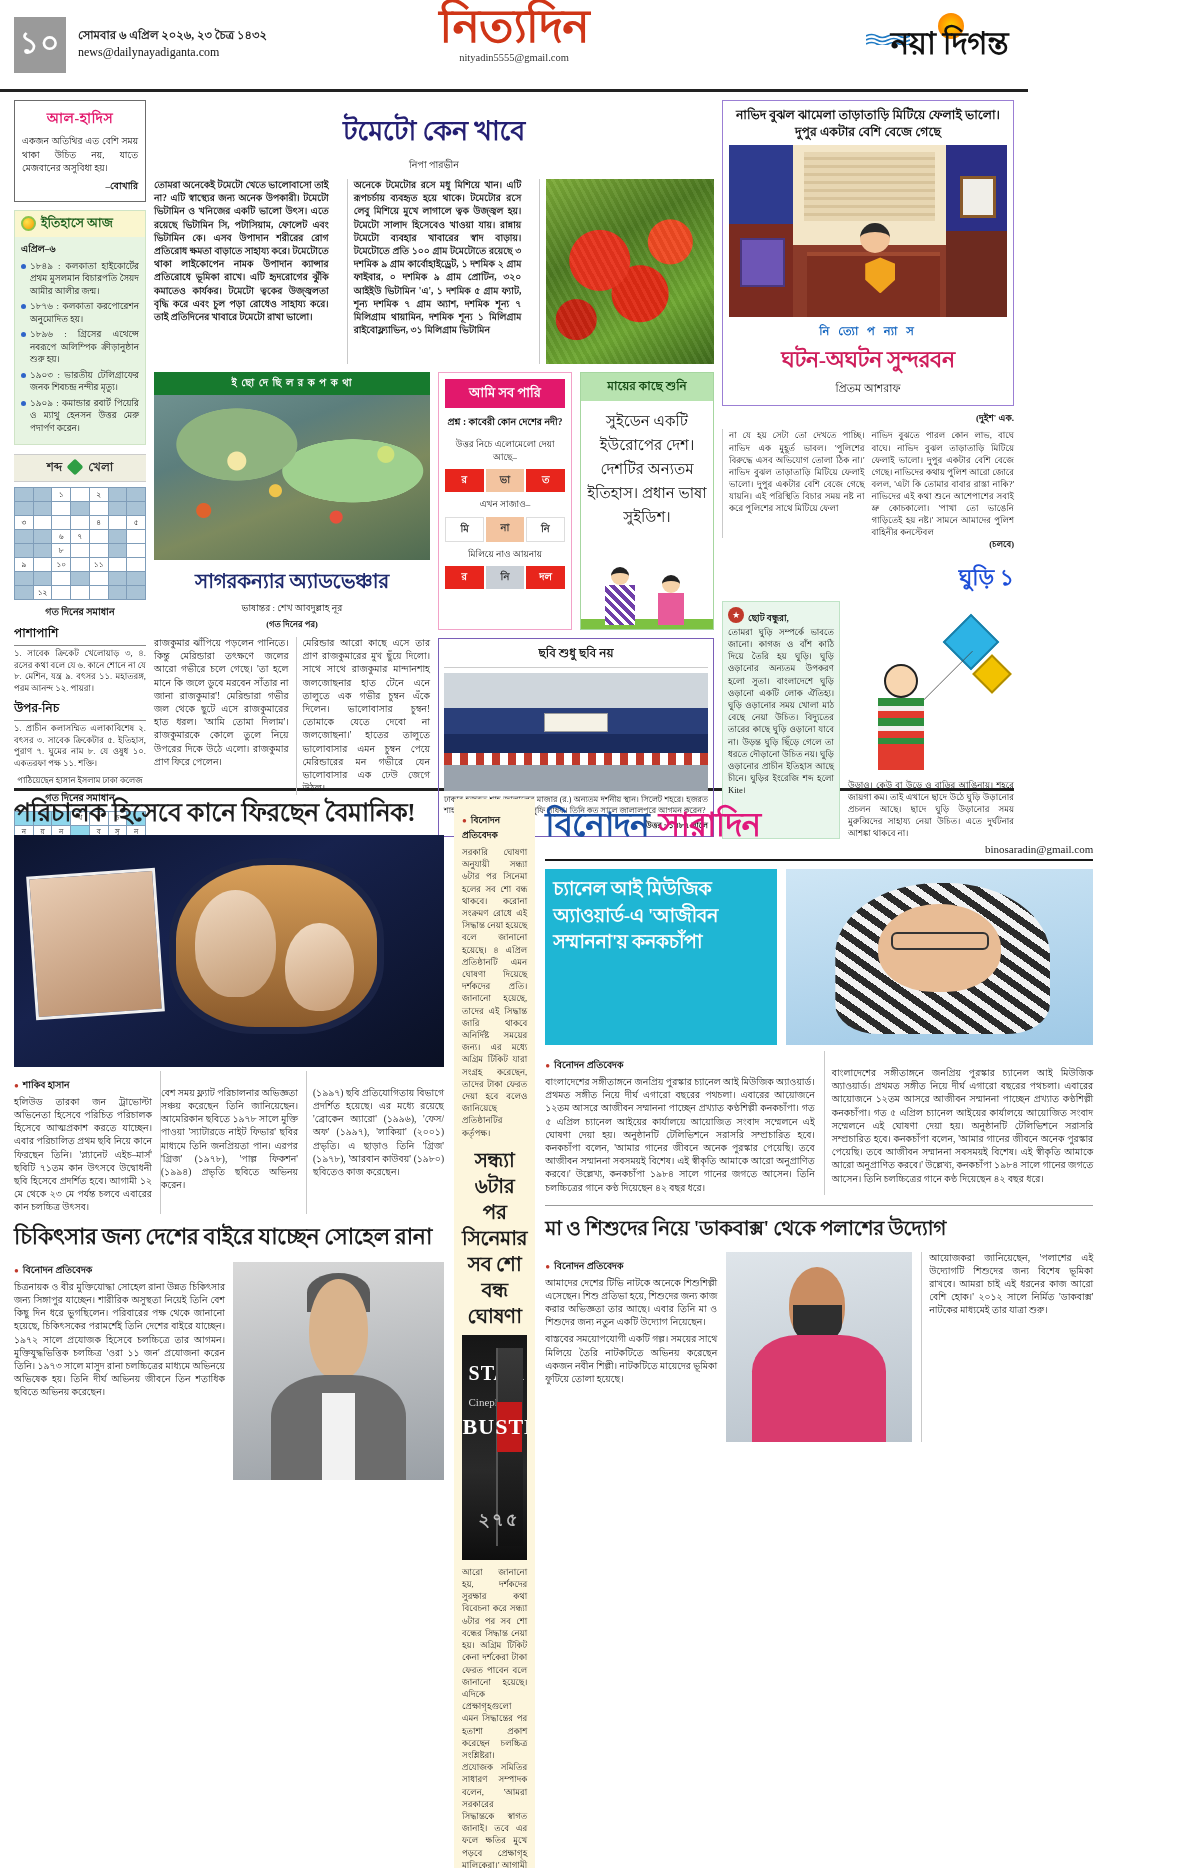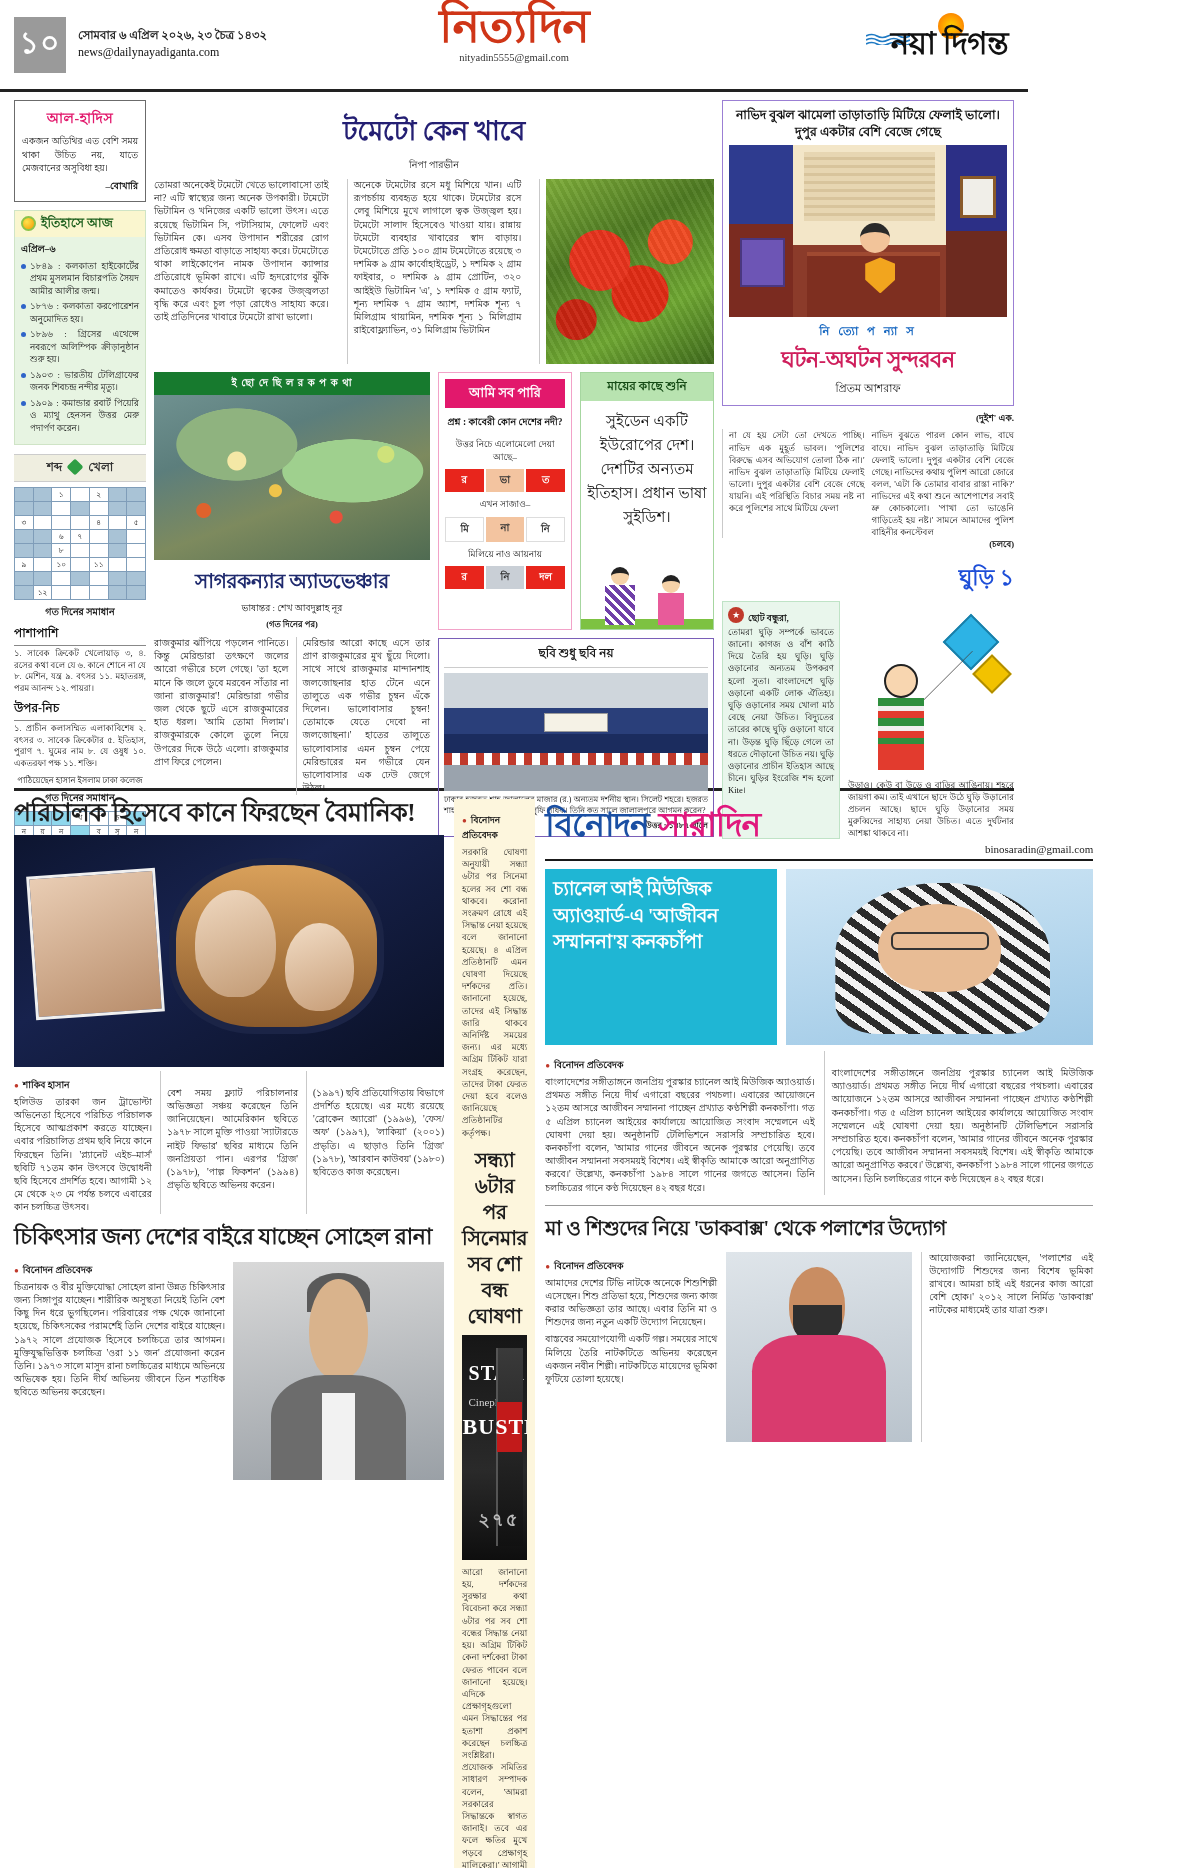--- a/index.html
+++ b/index.html
@@ -83,7 +83,7 @@
   .headline-1 { text-align: center; font-size: 27px; font-weight: bold; color: #241f73;
                 letter-spacing: -0.3px; margin-top: 10px; }
   .byline-1 { text-align: center; font-size: 9.5px; margin-top: 3px; margin-bottom: 6px; }
-  .tri-col { display: grid; grid-template-columns: 1fr 1fr 1fr; gap: 18px; }
+  .tri-col { display: grid; grid-template-columns: 1fr 1fr 1fr; gap: 18px; font-weight: bold; }
   .tri-col > div { border-left: 1px solid #c9c9c9; padding-left: 6px; }
   .tri-col > div:first-child { border-left: none; padding-left: 0; }
 

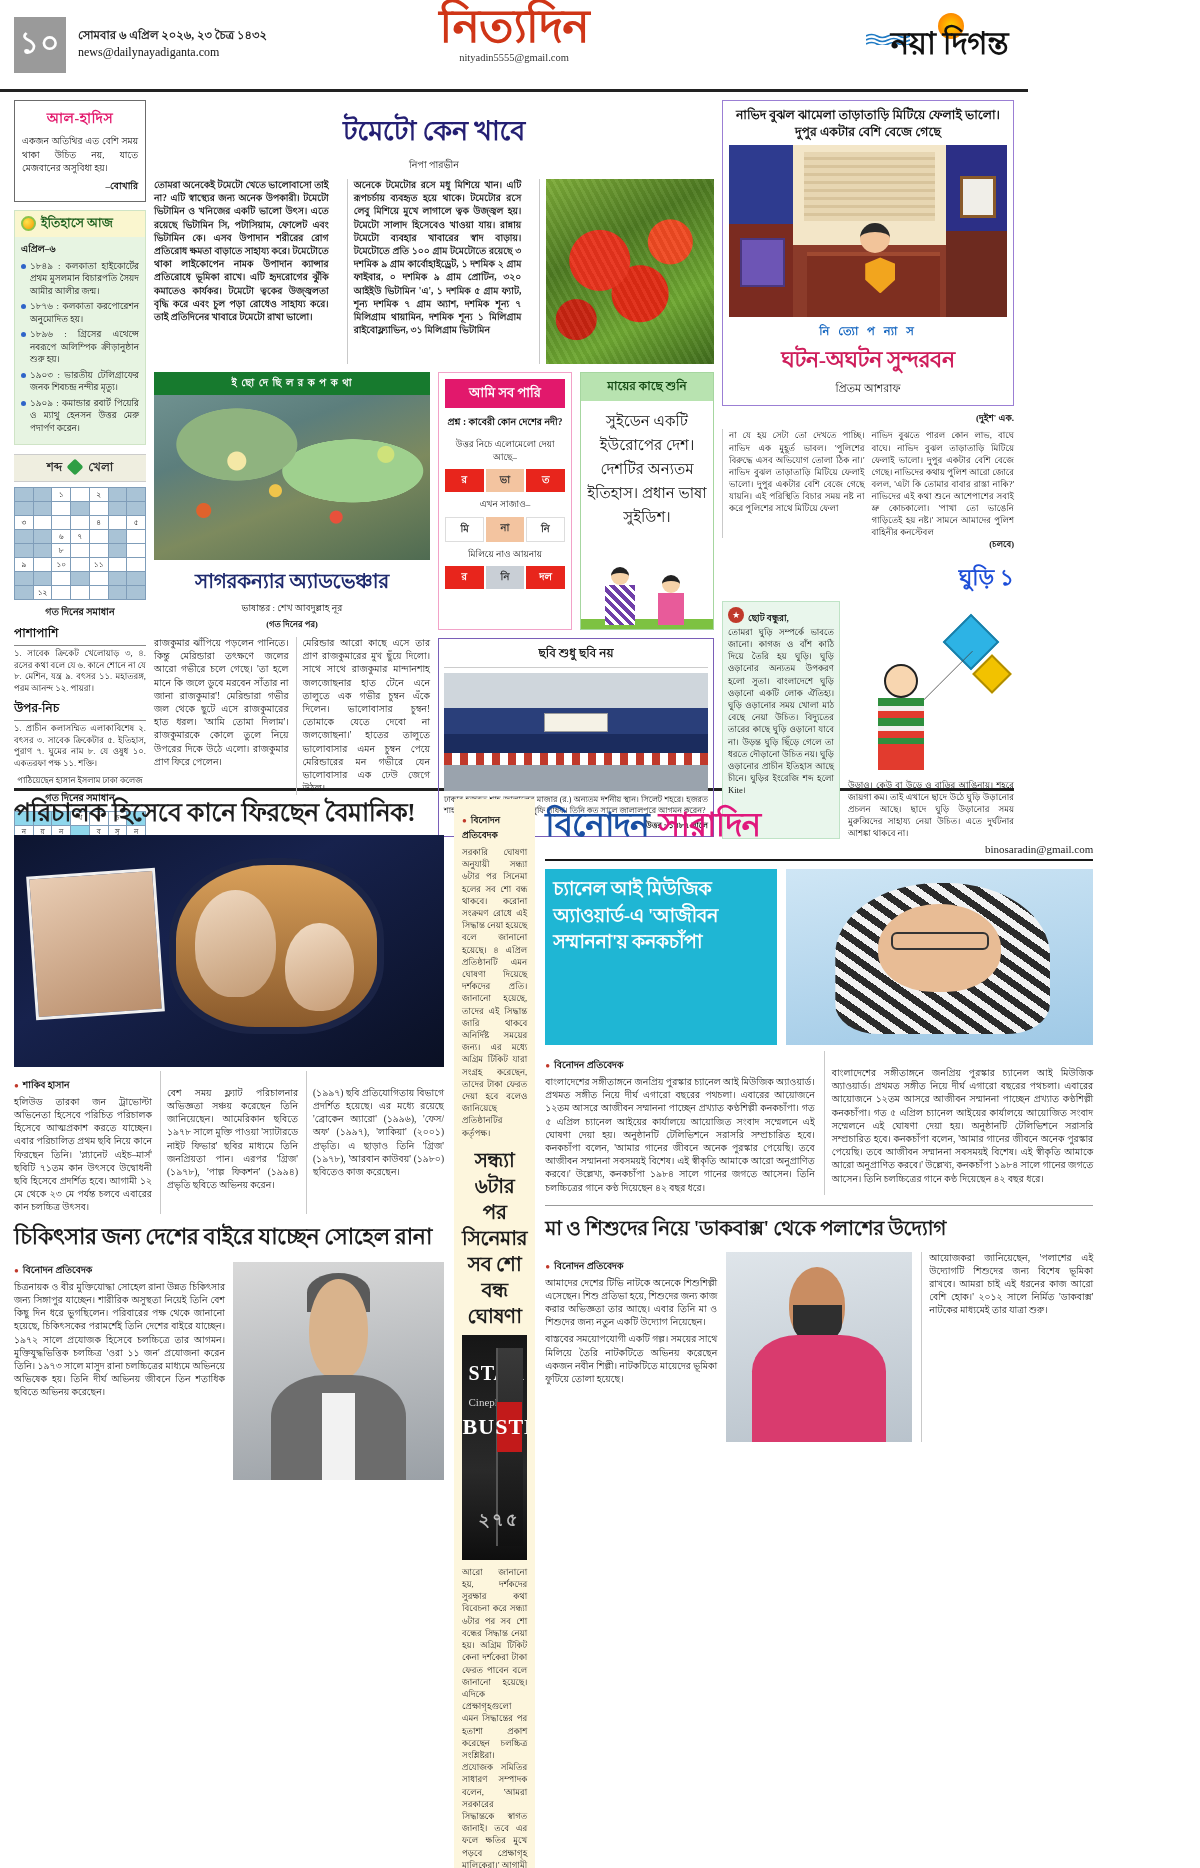--- a/index.html
+++ b/index.html
@@ -644,7 +644,7 @@
           <div class="bulletp">শাকিব হাসান</div>
           <div class="bn-txt">হলিউড তারকা জন ট্রাভোল্টা অভিনেতা হিসেবে পরিচিত পরিচালক হিসেবে আত্মপ্রকাশ করতে যাচ্ছেন। এবার পরিচালিত প্রথম ছবি নিয়ে কানে ফিরছেন তিনি। 'প্ল্যানেট এইচ–মার্স' ছবিটি ৭১তম কান উৎসবে উদ্বোধনী ছবি হিসেবে প্রদর্শিত হবে। আগামী ১২ মে থেকে ২৩ মে পর্যন্ত চলবে এবারের কান চলচ্চিত্র উৎসব।</div>
         </div>
-        <div class="bn-txt" style="border-left:1px solid #c9c9c9;padding-left:6px;padding-top:16px">বেশ সময় ফ্ল্যাট পরিচালনার অভিজ্ঞতা সঞ্চয় করেছেন তিনি জানিয়েছেন। আমেরিকান ছবিতে ১৯৭৮ সালে মুক্তি পাওয়া 'স্যাটারডে নাইট ফিভার' ছবির মাধ্যমে তিনি জনপ্রিয়তা পান। এরপর 'গ্রিজ' (১৯৭৮), 'পাল্প ফিকশন' (১৯৯৪) প্রভৃতি ছবিতে অভিনয় করেন।</div>
+        <div class="bn-txt" style="border-left:1px solid #c9c9c9;padding-top:16px">বেশ সময় ফ্ল্যাট পরিচালনার অভিজ্ঞতা সঞ্চয় করেছেন তিনি জানিয়েছেন। আমেরিকান ছবিতে ১৯৭৮ সালে মুক্তি পাওয়া 'স্যাটারডে নাইট ফিভার' ছবির মাধ্যমে তিনি জনপ্রিয়তা পান। এরপর 'গ্রিজ' (১৯৭৮), 'পাল্প ফিকশন' (১৯৯৪) প্রভৃতি ছবিতে অভিনয় করেন।</div>
         <div class="bn-txt" style="border-left:1px solid #c9c9c9;padding-left:6px;padding-top:16px">(১৯৯৭) ছবি প্রতিযোগিতায় বিভাগে প্রদর্শিত হয়েছে। এর মধ্যে রয়েছে 'ব্রোকেন অ্যারো' (১৯৯৬), 'ফেস/অফ' (১৯৯৭), 'লাকিয়া' (২০০১) প্রভৃতি। এ ছাড়াও তিনি 'গ্রিজ' (১৯৭৮), 'আরবান কাউবয়' (১৯৮০) ছবিতেও কাজ করেছেন।</div>
       </div>
 

